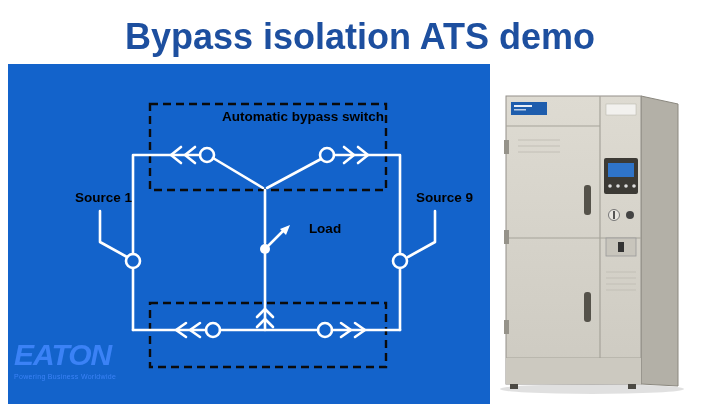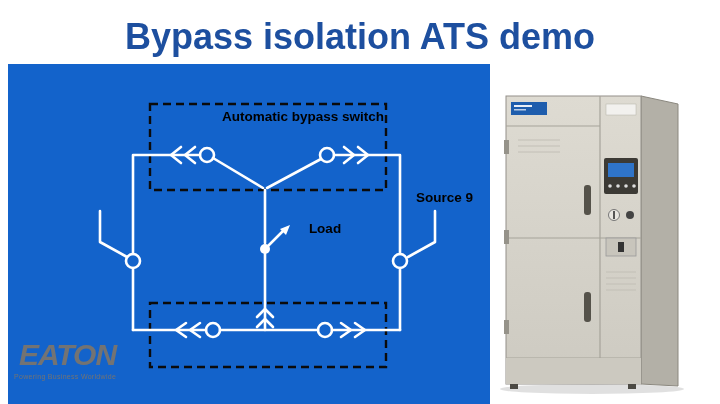--- a/index.html
+++ b/index.html
@@ -161,6 +161,7 @@
   </svg>
 
   <div class="dlabel lbl-bypass">Automatic bypass switch</div>
+  <div class="dlabel lbl-source1">Source 1</div>
   <div class="dlabel lbl-source2">Source 9</div>
   <div class="dlabel lbl-load">Load</div>
 

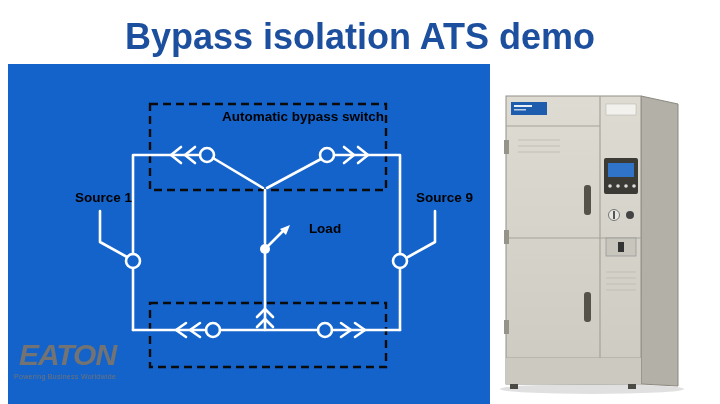--- a/index.html
+++ b/index.html
@@ -23,7 +23,7 @@
   .lbl-source2  { left:393px; top:191px; width:80px; }
   .lbl-load     { left:295px; top:222px; width:60px; text-align:center; }
 
-  .logo { position:absolute; left:14px; top:340px; color:#737373;text-align:right; }
+  .logo { position:absolute; left:14px; top:340px; color:#3b82f6; }
   .logo-word { font-size:30px; font-weight:700; font-style:italic; letter-spacing:-1px;
                line-height:1; }
   .logo-tag  { font-size:7px; margin-top:3px; letter-spacing:0.3px; }

